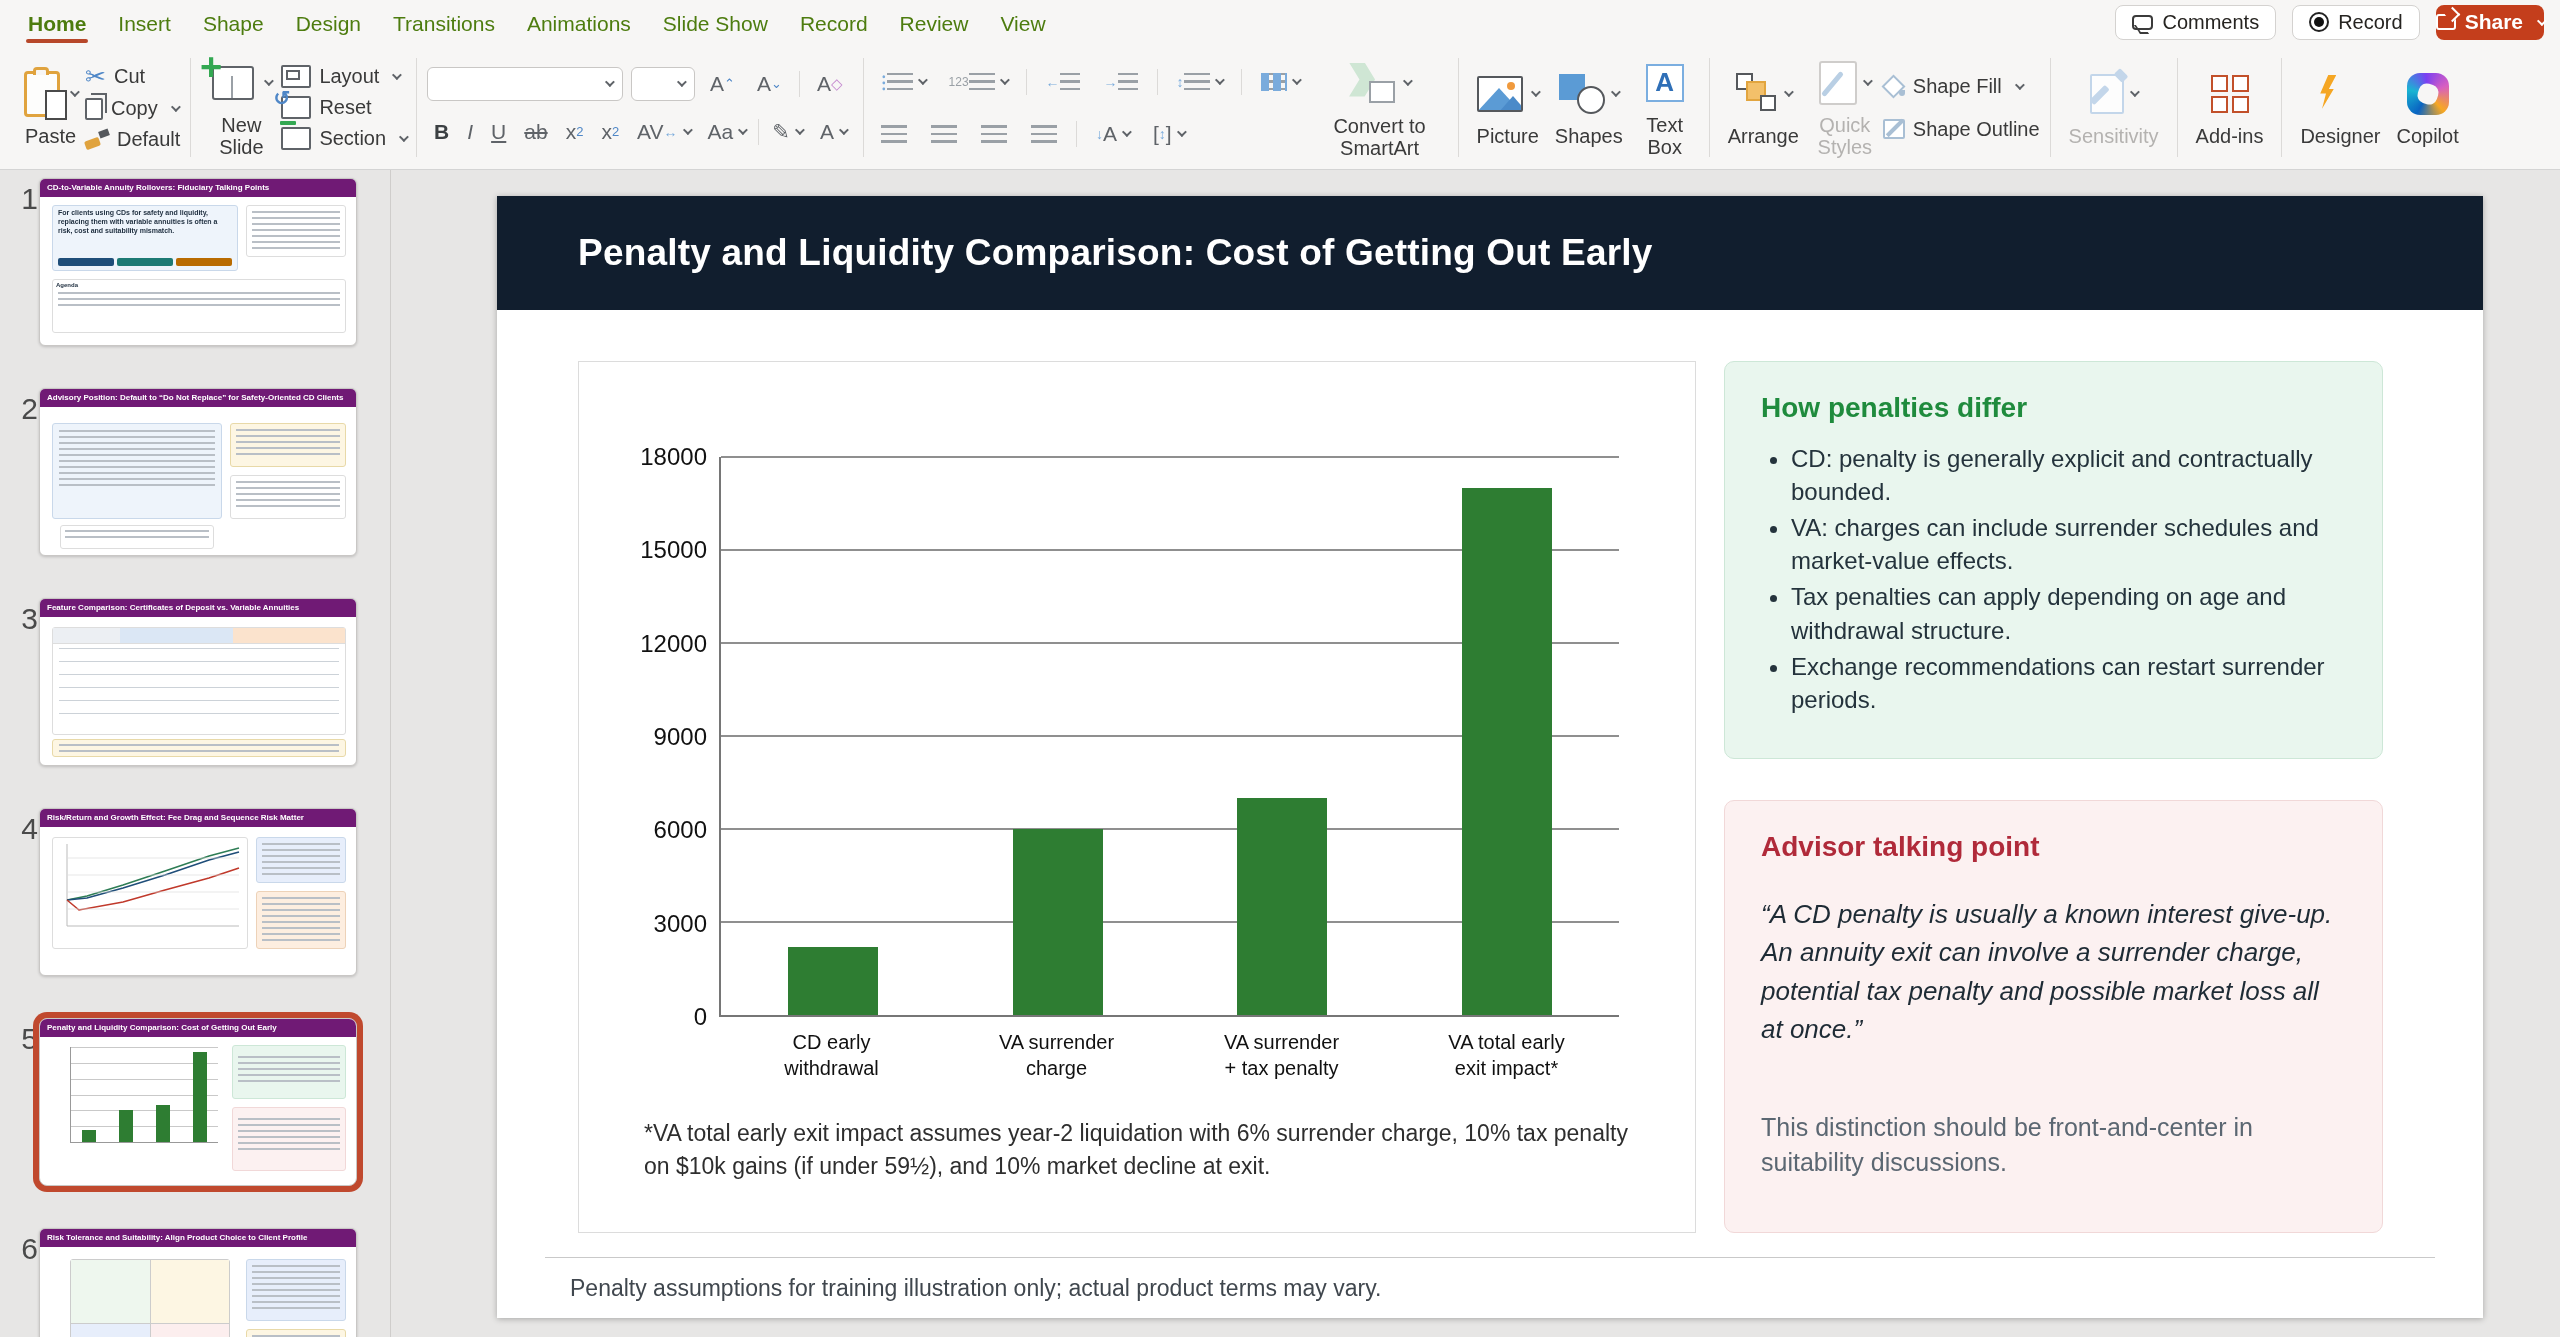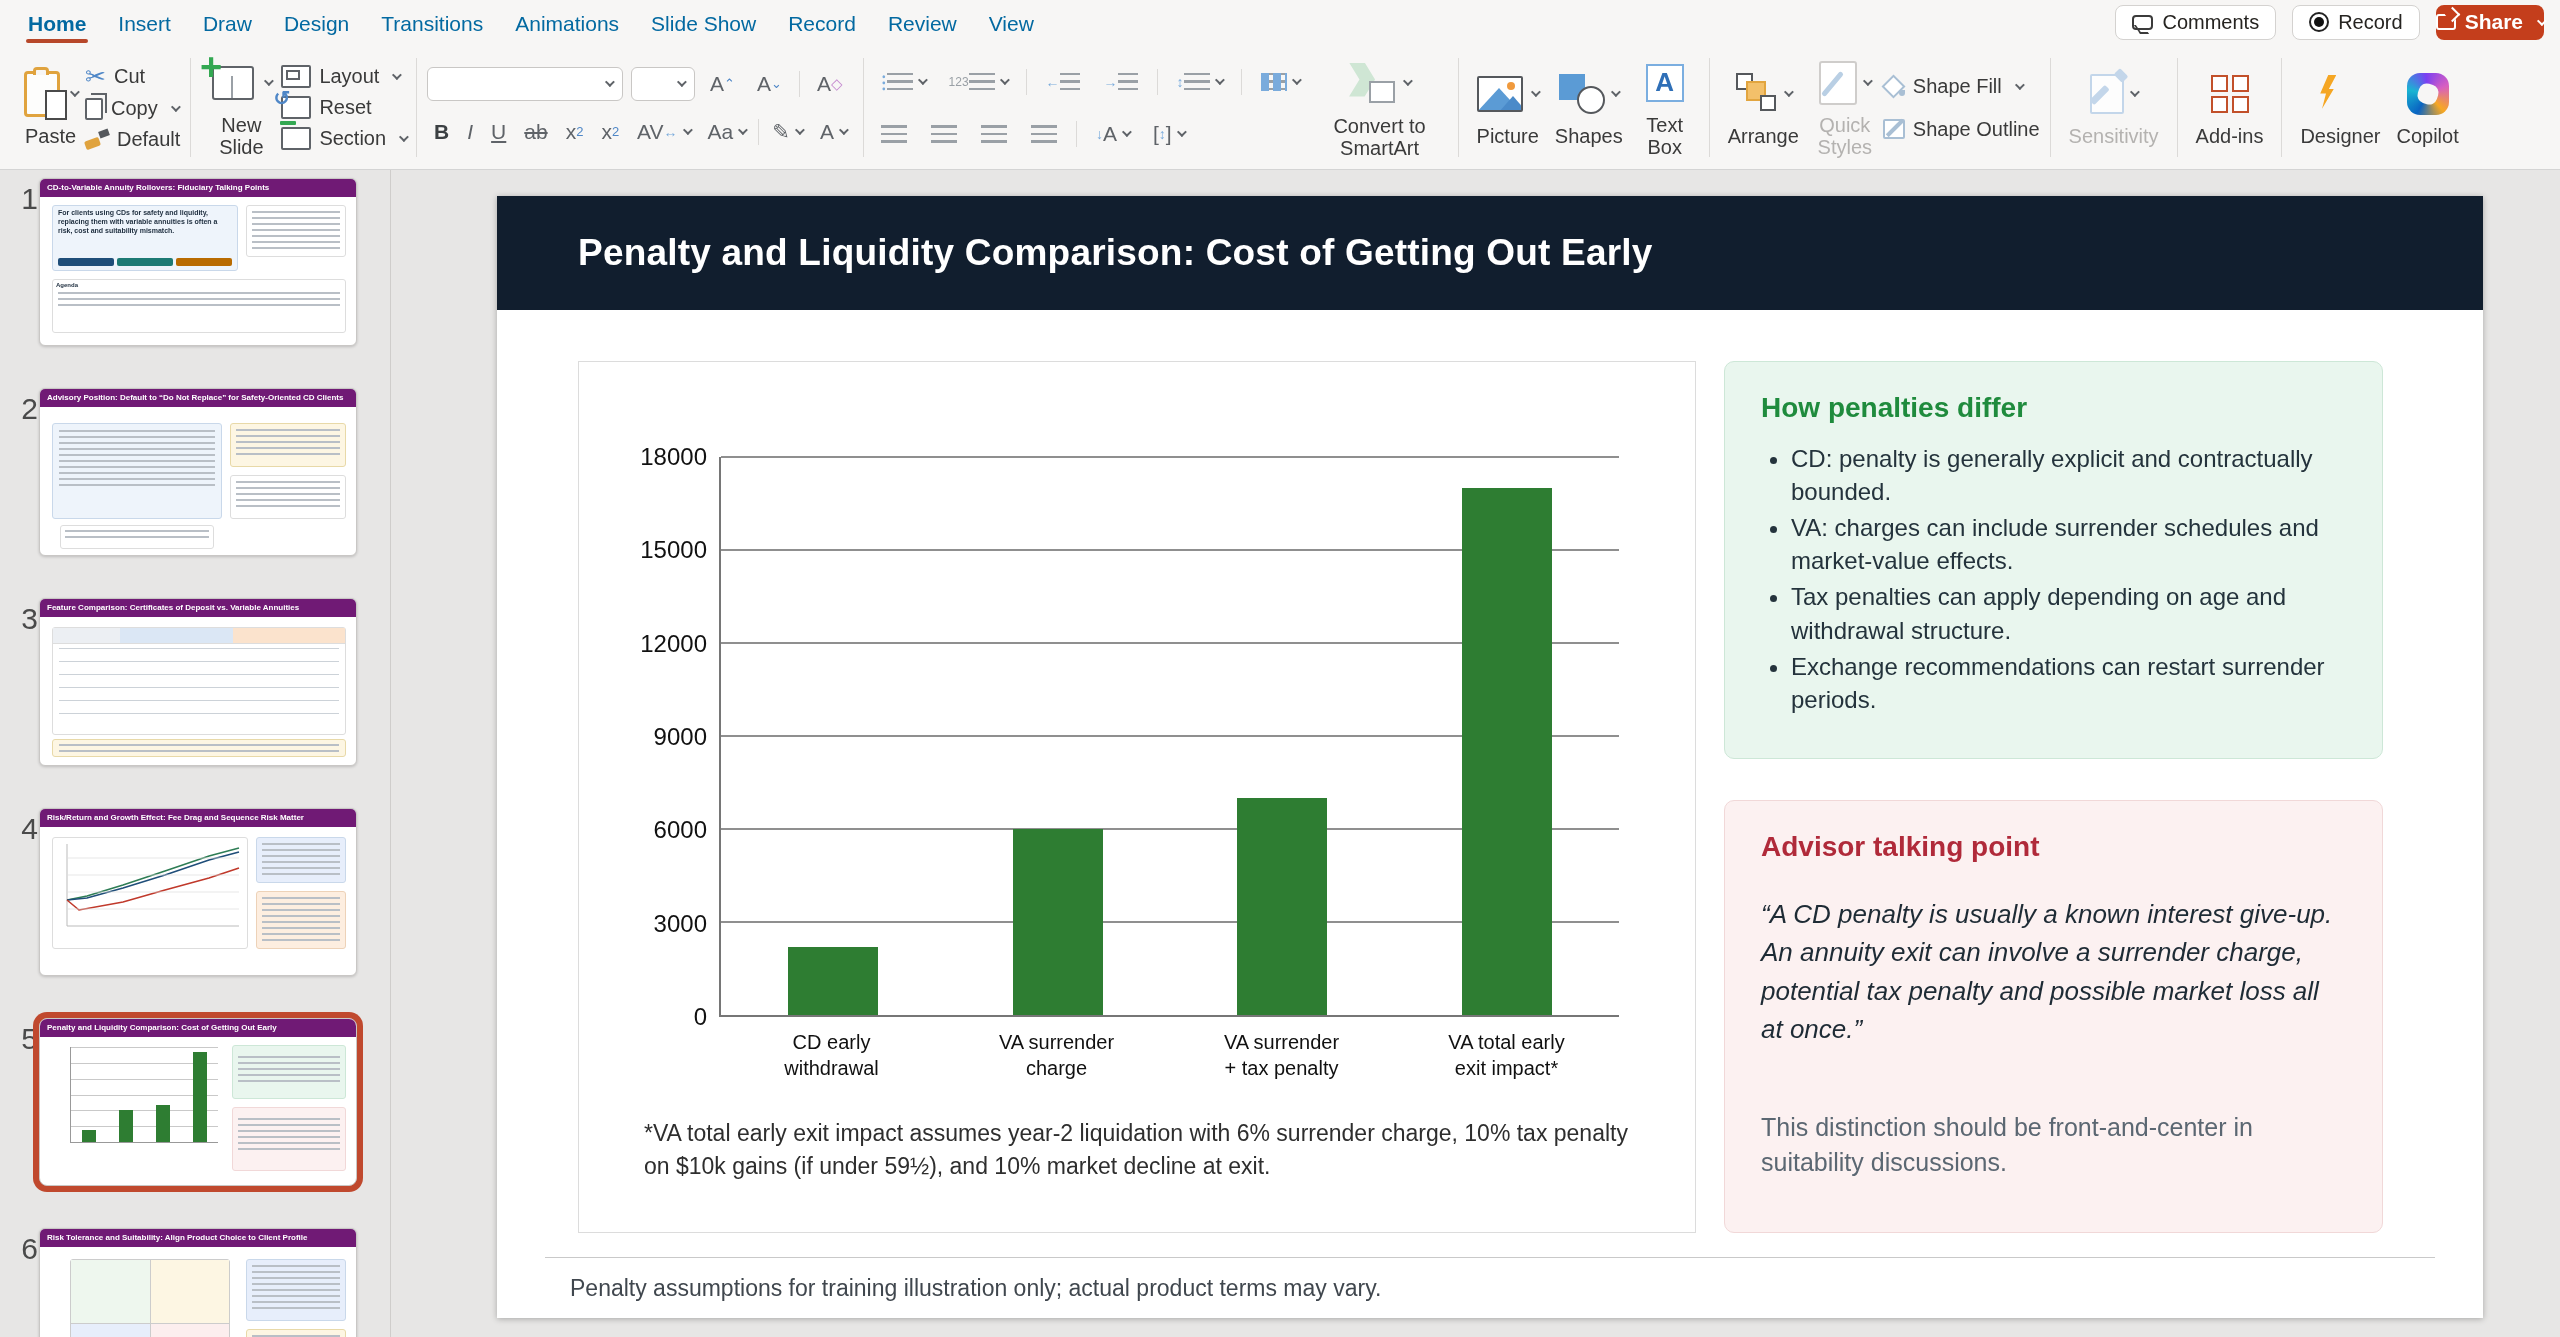--- a/index.html
+++ b/index.html
@@ -9,7 +9,7 @@
 
   
   .menubar { height:44px; background:#f7f6f5; display:flex; align-items:center; padding:0 16px 0 12px; }
-  .tab { font-size:21px; color:#0369a1; padding:9px 16px 6px; position:relative; cursor:default; white-space:nowrap; }
+  .tab { font-size:21px; color:#4d7c0f; padding:9px 16px 6px; position:relative; cursor:default; white-space:nowrap; }
   .tab.active { font-weight:bold; }
   .tab.active::after { content:""; position:absolute; left:14px; right:14px; bottom:-1px; height:4px; background:#b7472a; border-radius:2px; }
   .top-right { margin-left:auto; display:flex; align-items:center; gap:16px; }

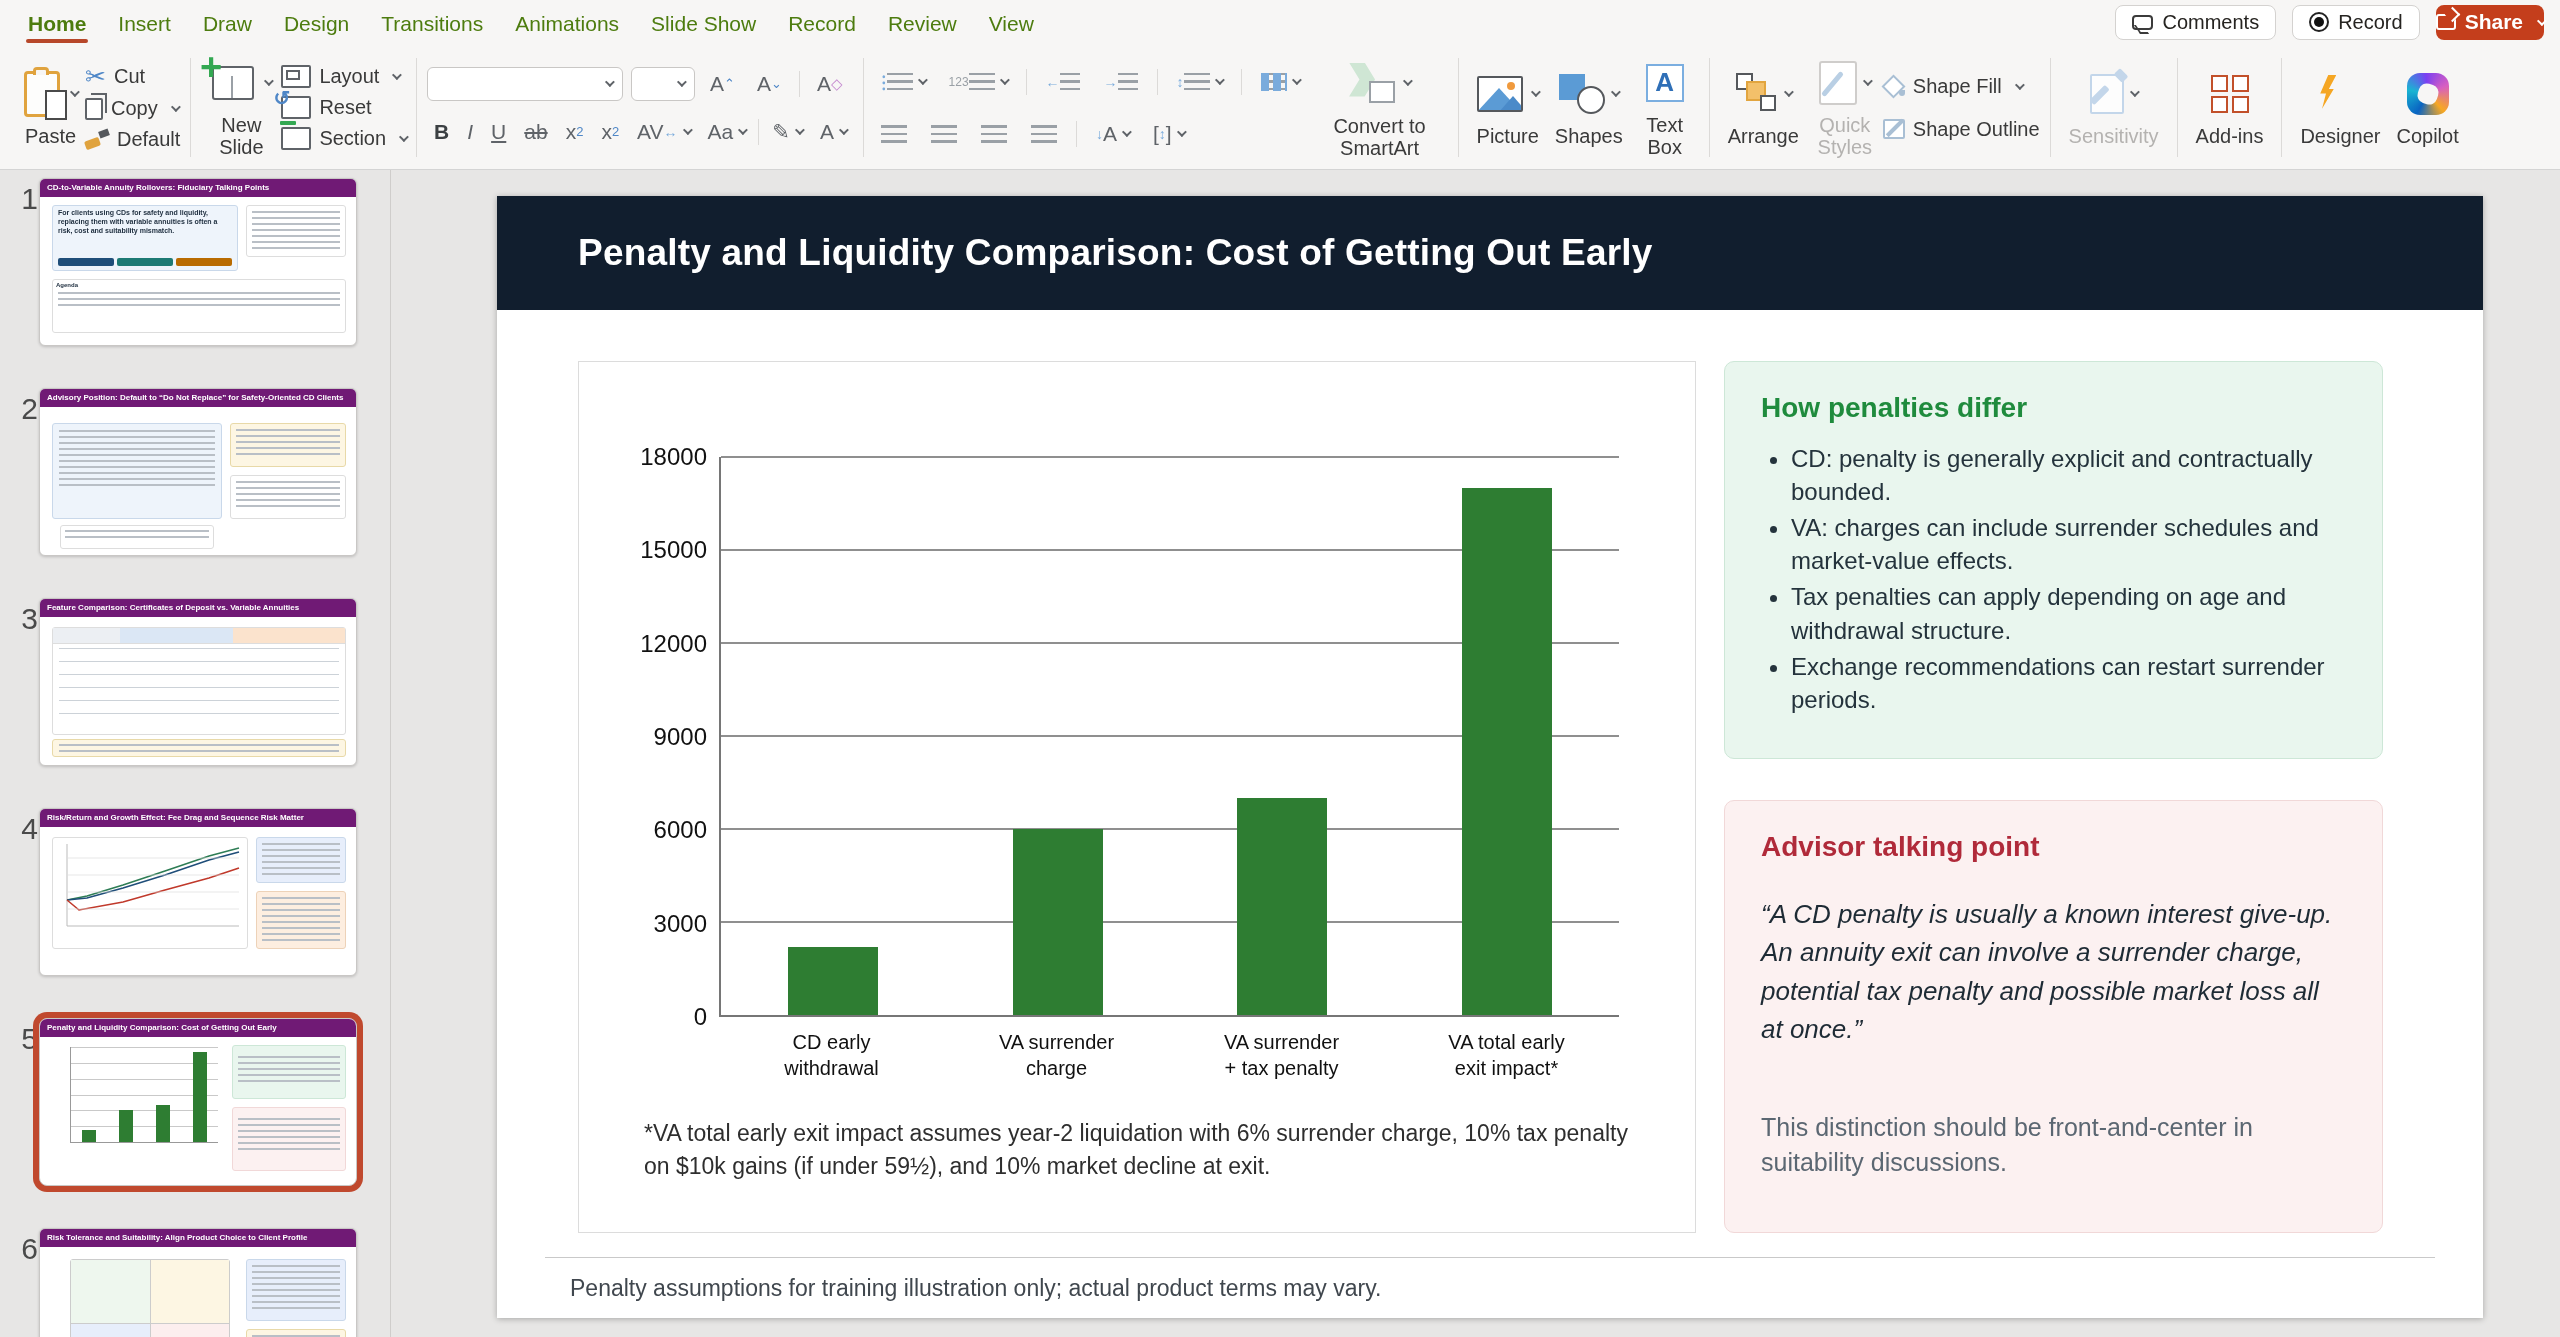--- a/index.html
+++ b/index.html
@@ -160,7 +160,7 @@
   <div class="menubar">
     <div class="tab active">Home</div>
     <div class="tab">Insert</div>
-    <div class="tab">Draw</div>
+    <div class="tab">Shape</div>
     <div class="tab">Design</div>
     <div class="tab">Transitions</div>
     <div class="tab">Animations</div>

